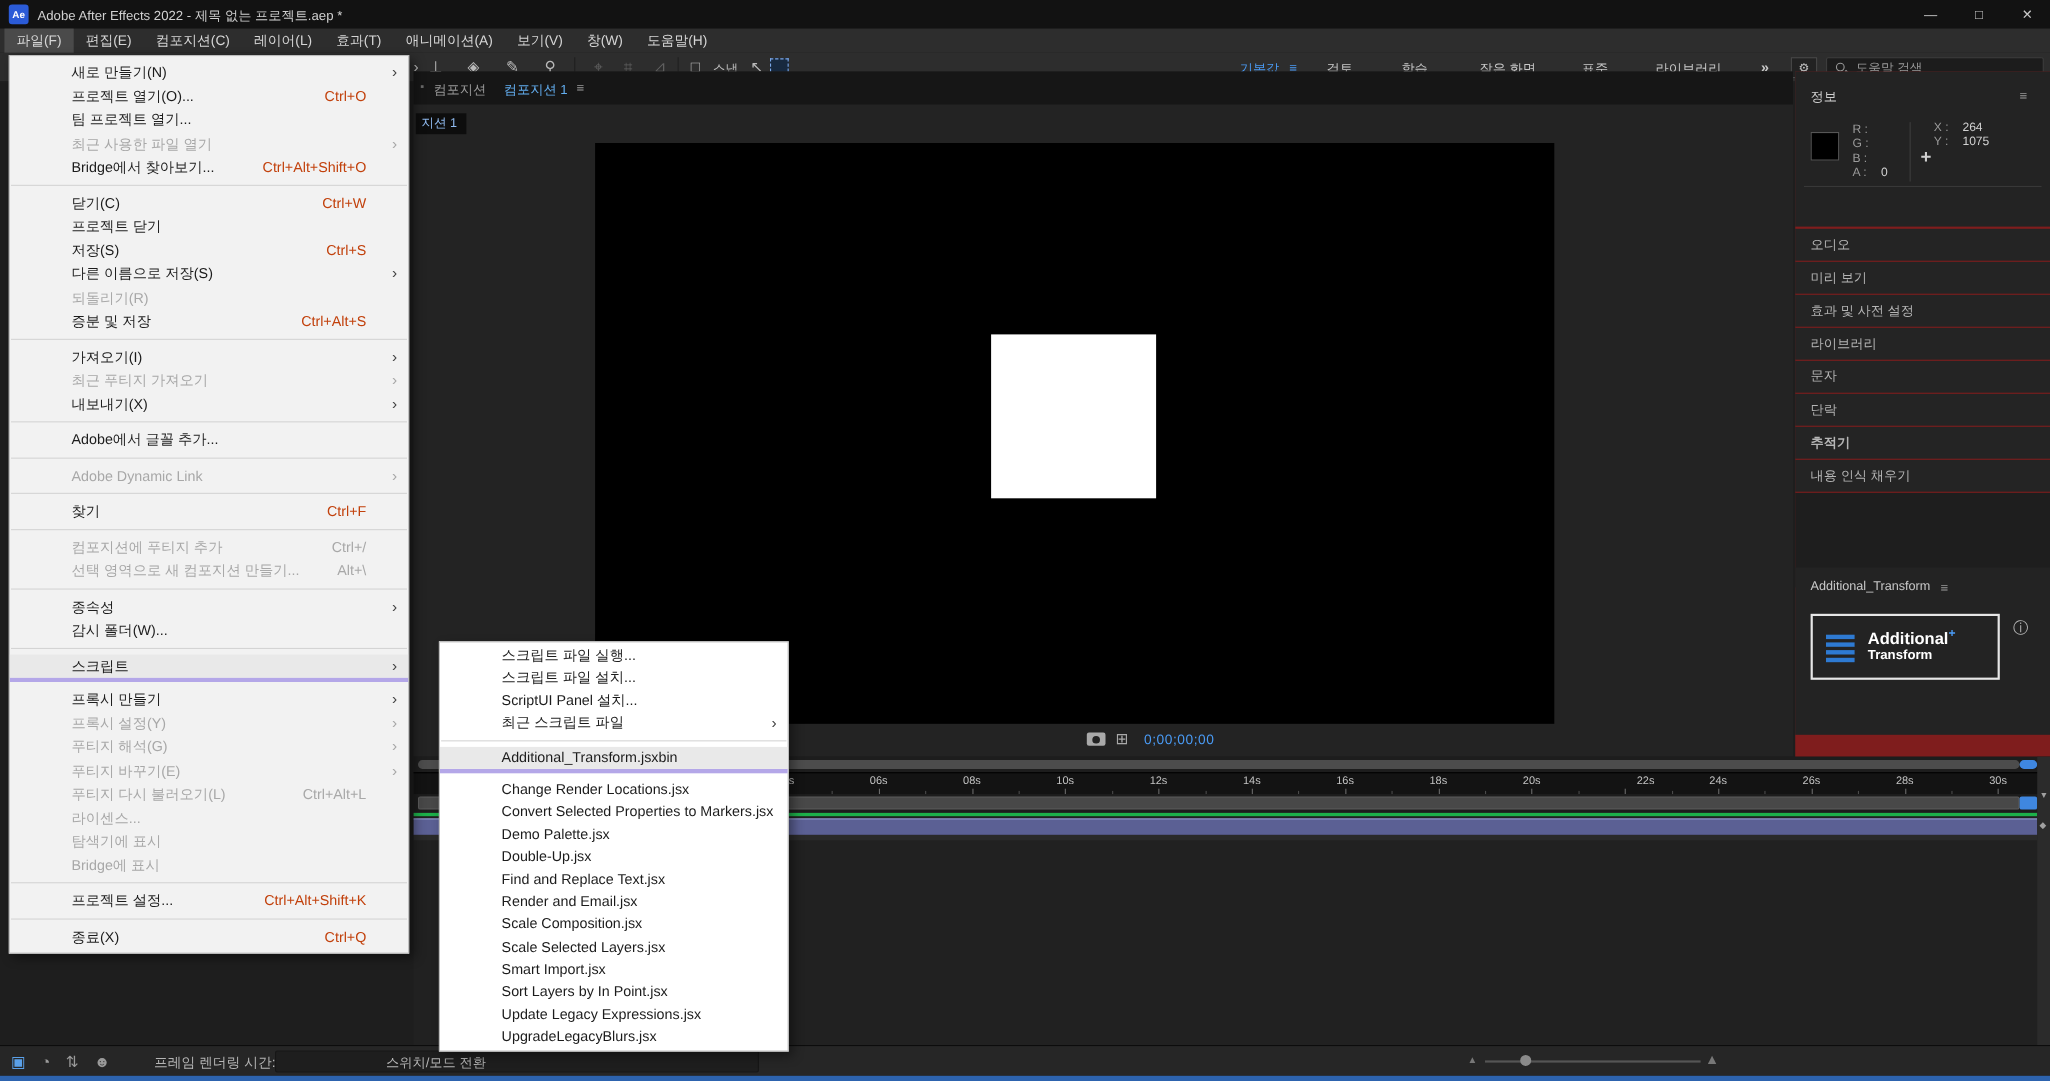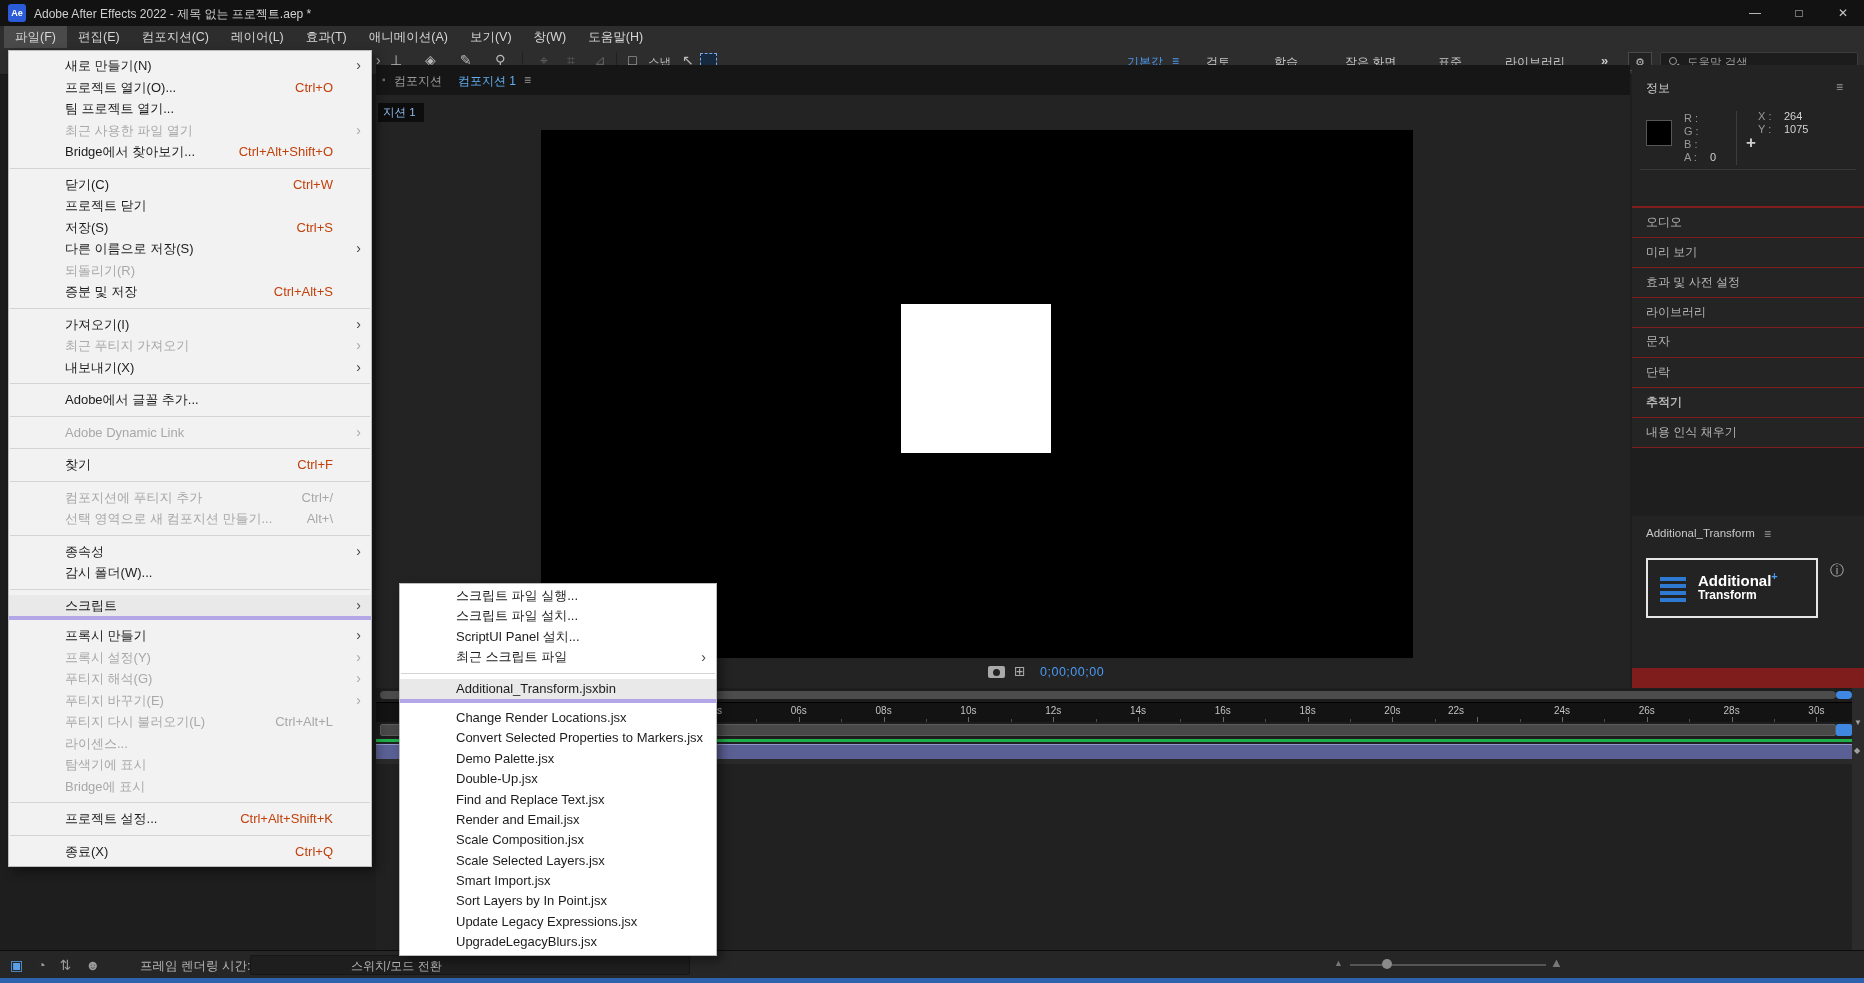--- a/index.html
+++ b/index.html
@@ -283,7 +283,7 @@
       <span class="ruler-label" style="left: 1016.4px;">20s</span>
       <span class="ruler-tick" style="left: 1016.4px;"></span>
       <span class="ruler-tick minor" style="left: 974px;"></span>
-      <span class="ruler-label" style="left: 1080px;">22s</span>
+      <span class="ruler-label" style="left: 1120px;">22s</span>
       <span class="ruler-tick" style="left: 1101.2px;"></span>
       <span class="ruler-tick minor" style="left: 1058.8px;"></span>
       <span class="ruler-label" style="left: 1186px;">24s</span>

